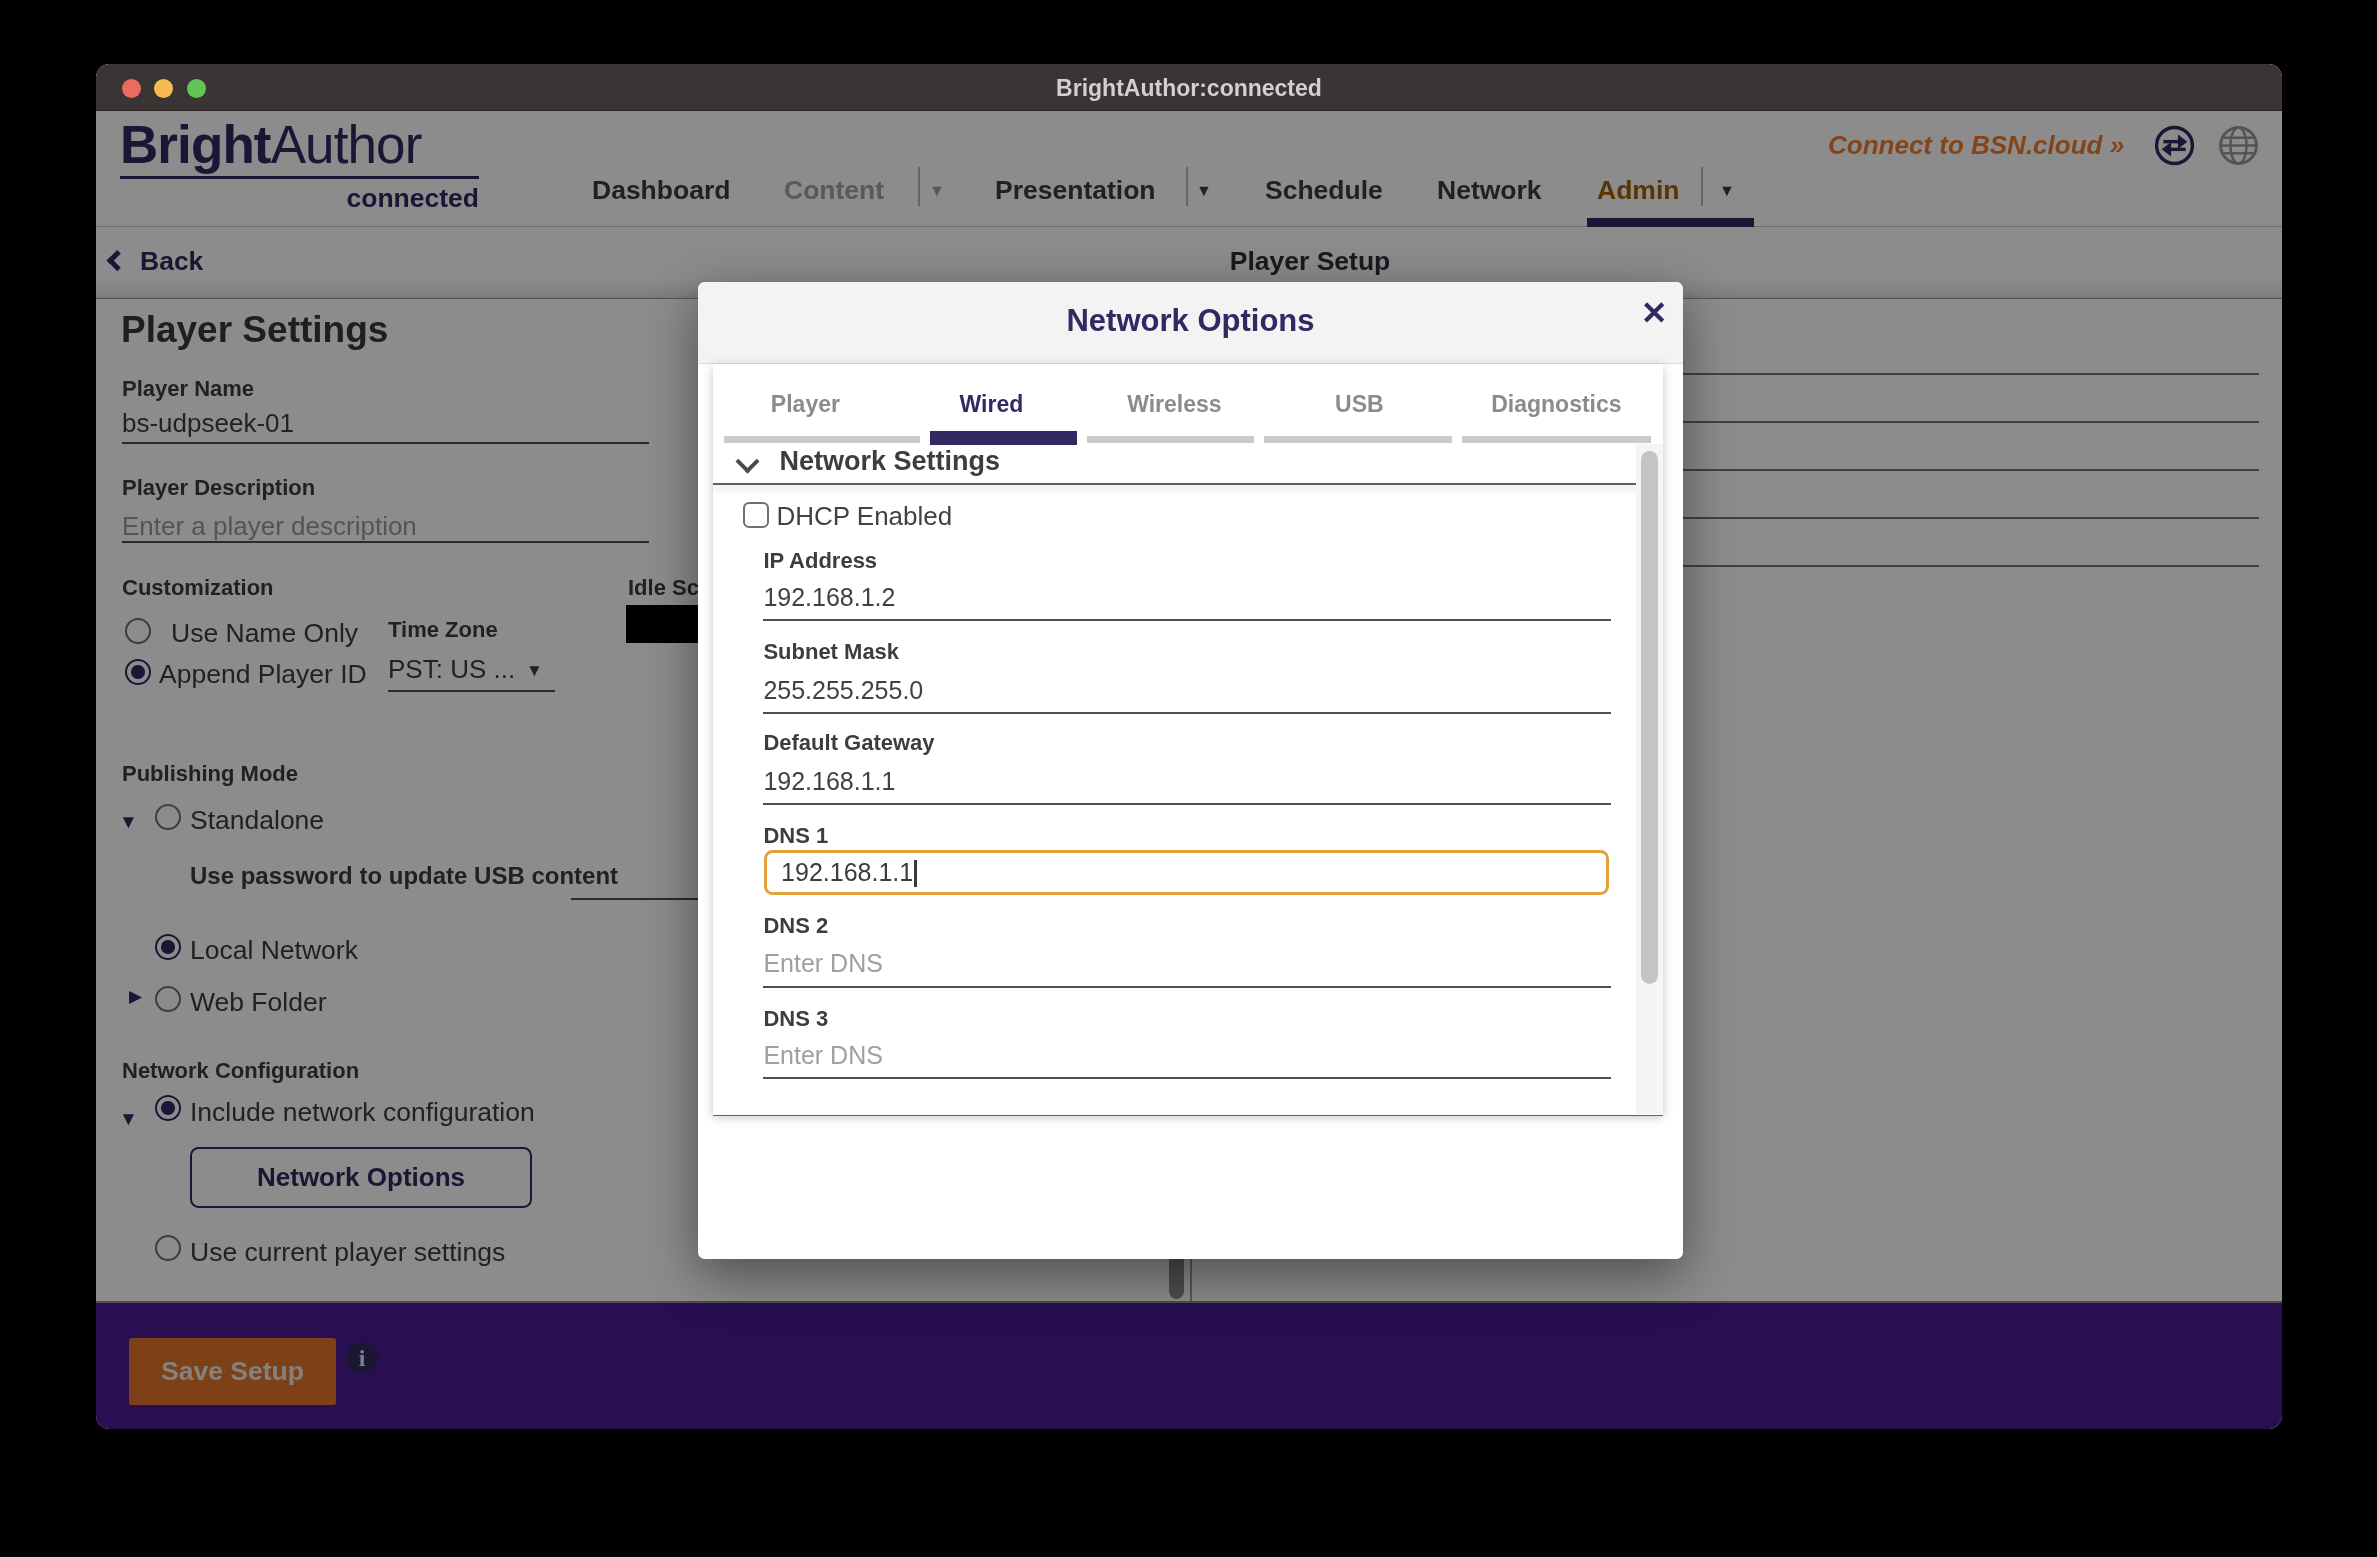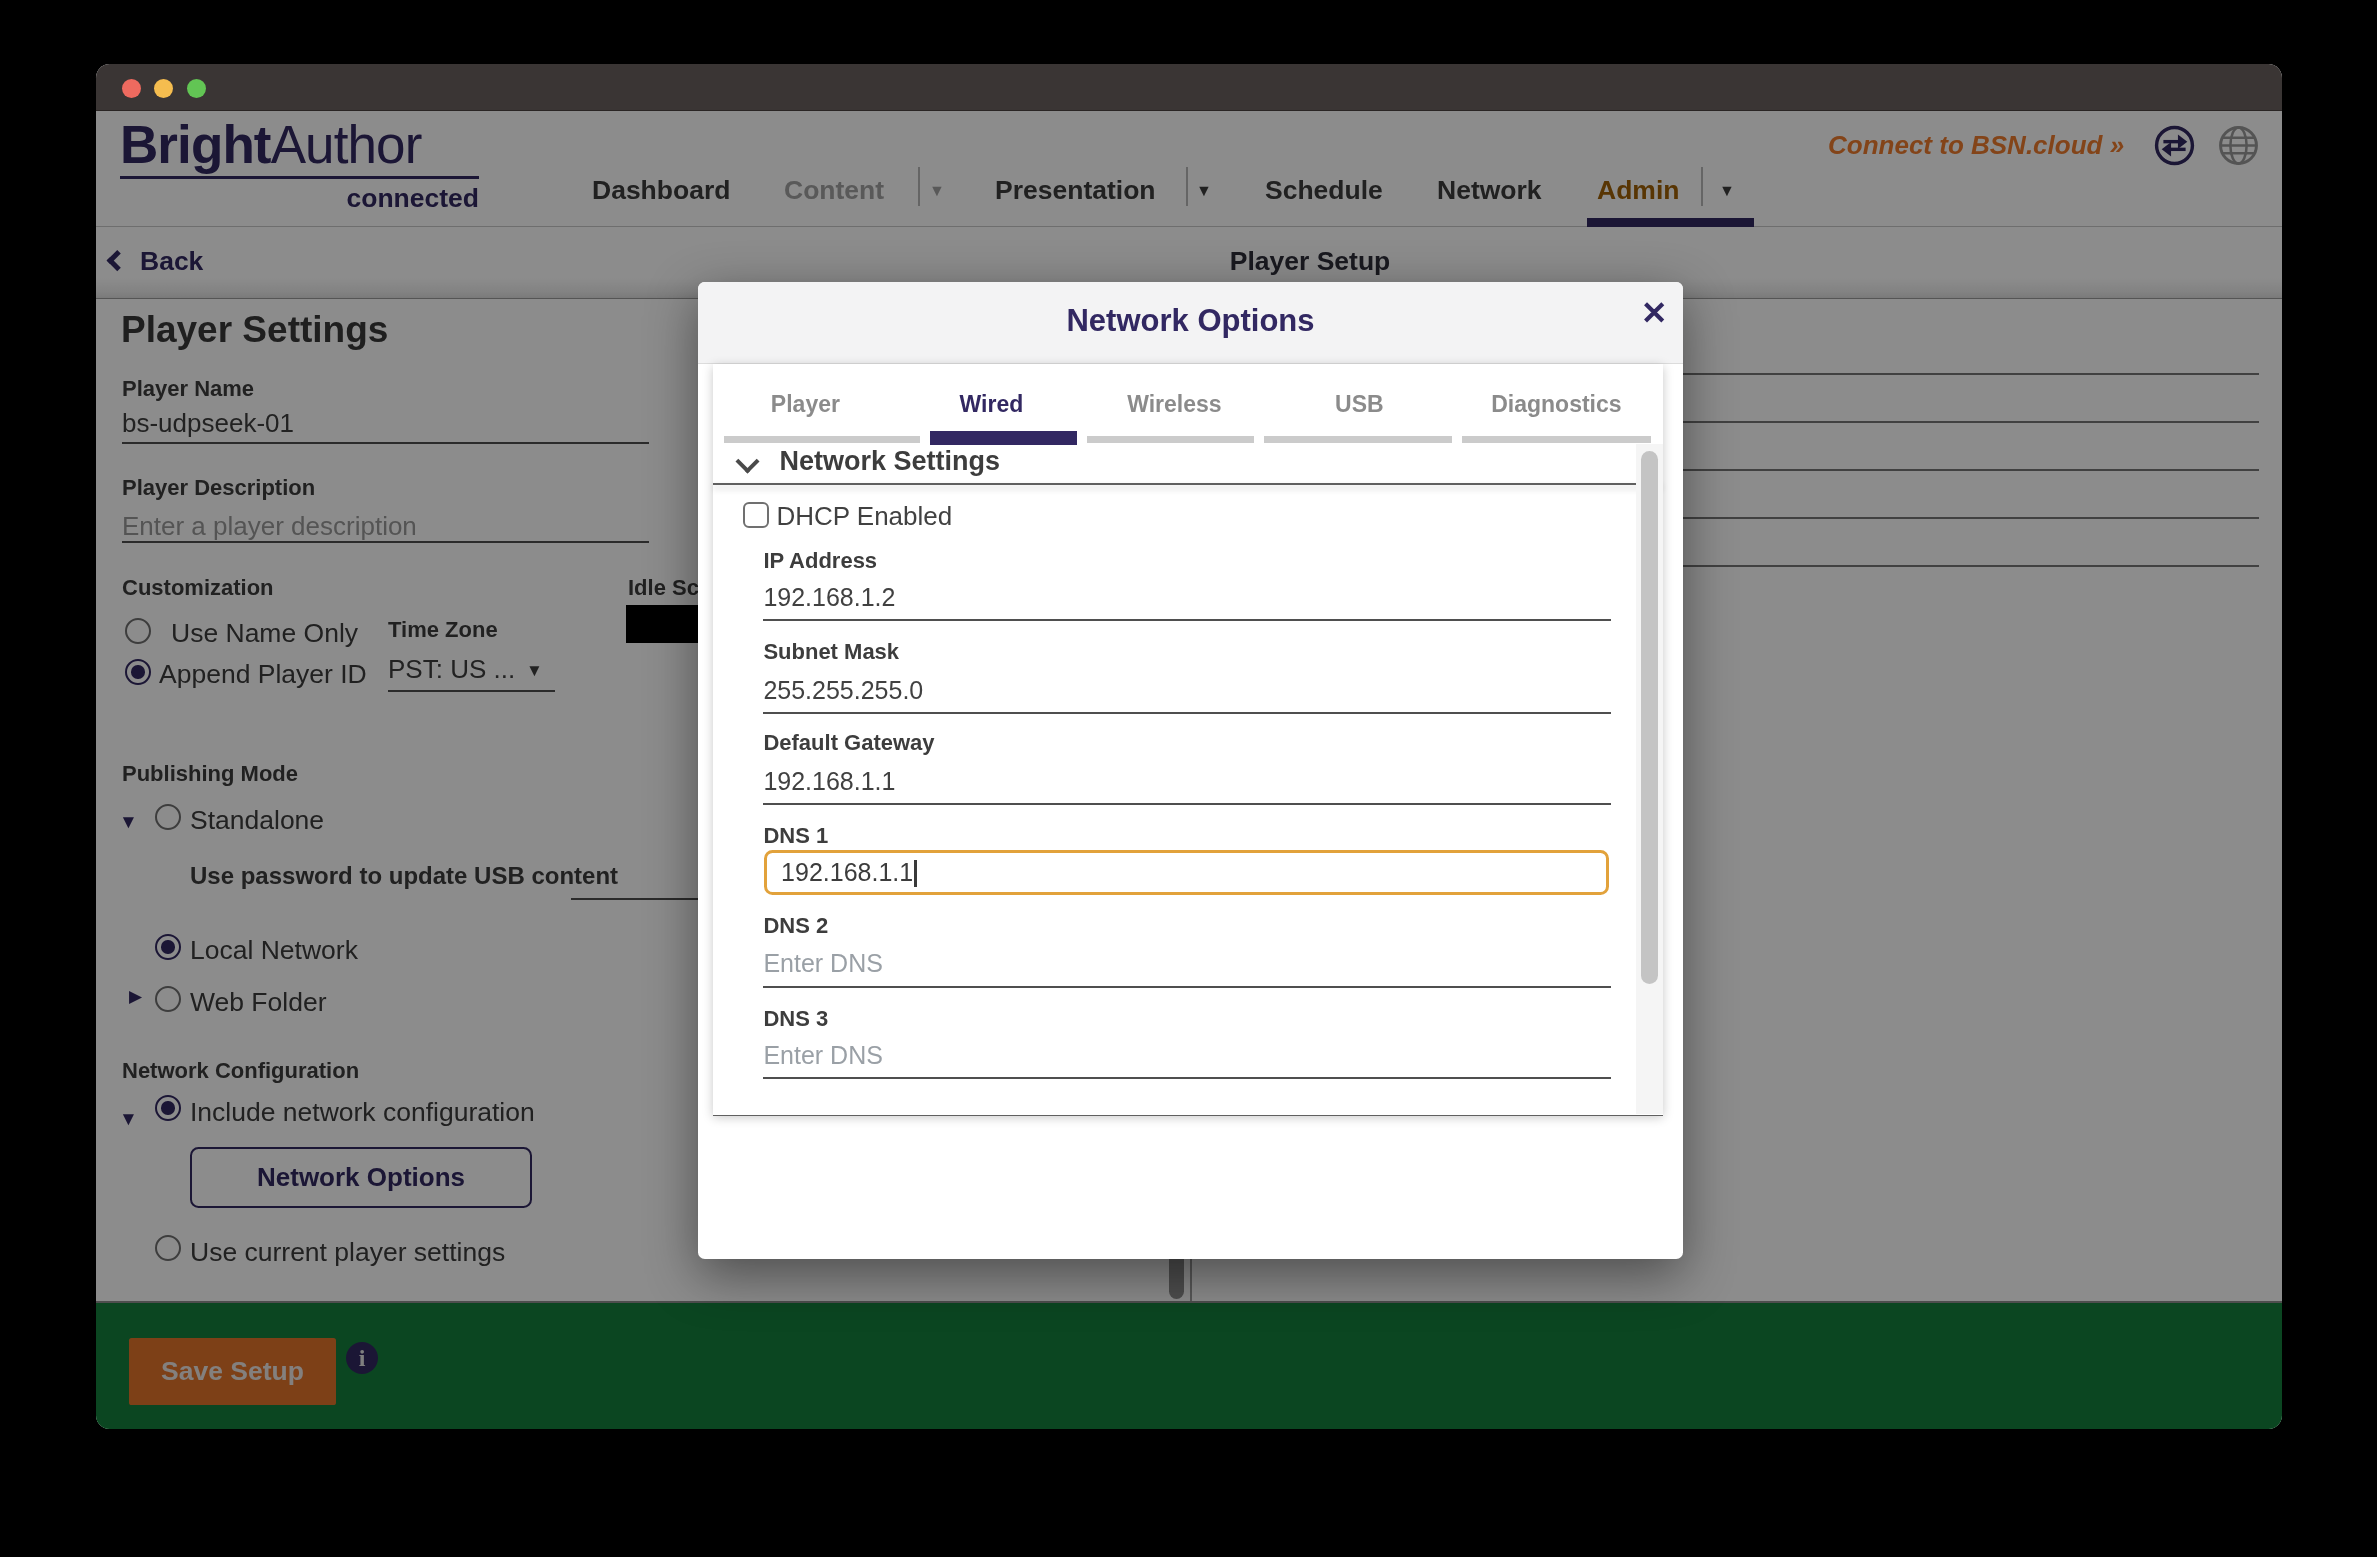--- a/index.html
+++ b/index.html
@@ -88,6 +88,7 @@
       <div class="tl" style="left:26px;background:#ee6a5f;"></div>
       <div class="tl" style="left:58px;background:#f5bd4f;"></div>
       <div class="tl" style="left:91px;background:#62c554;"></div>
+      <div class="titletext">BrightAuthor:connected</div>
     </div>
 
     <div class="header">

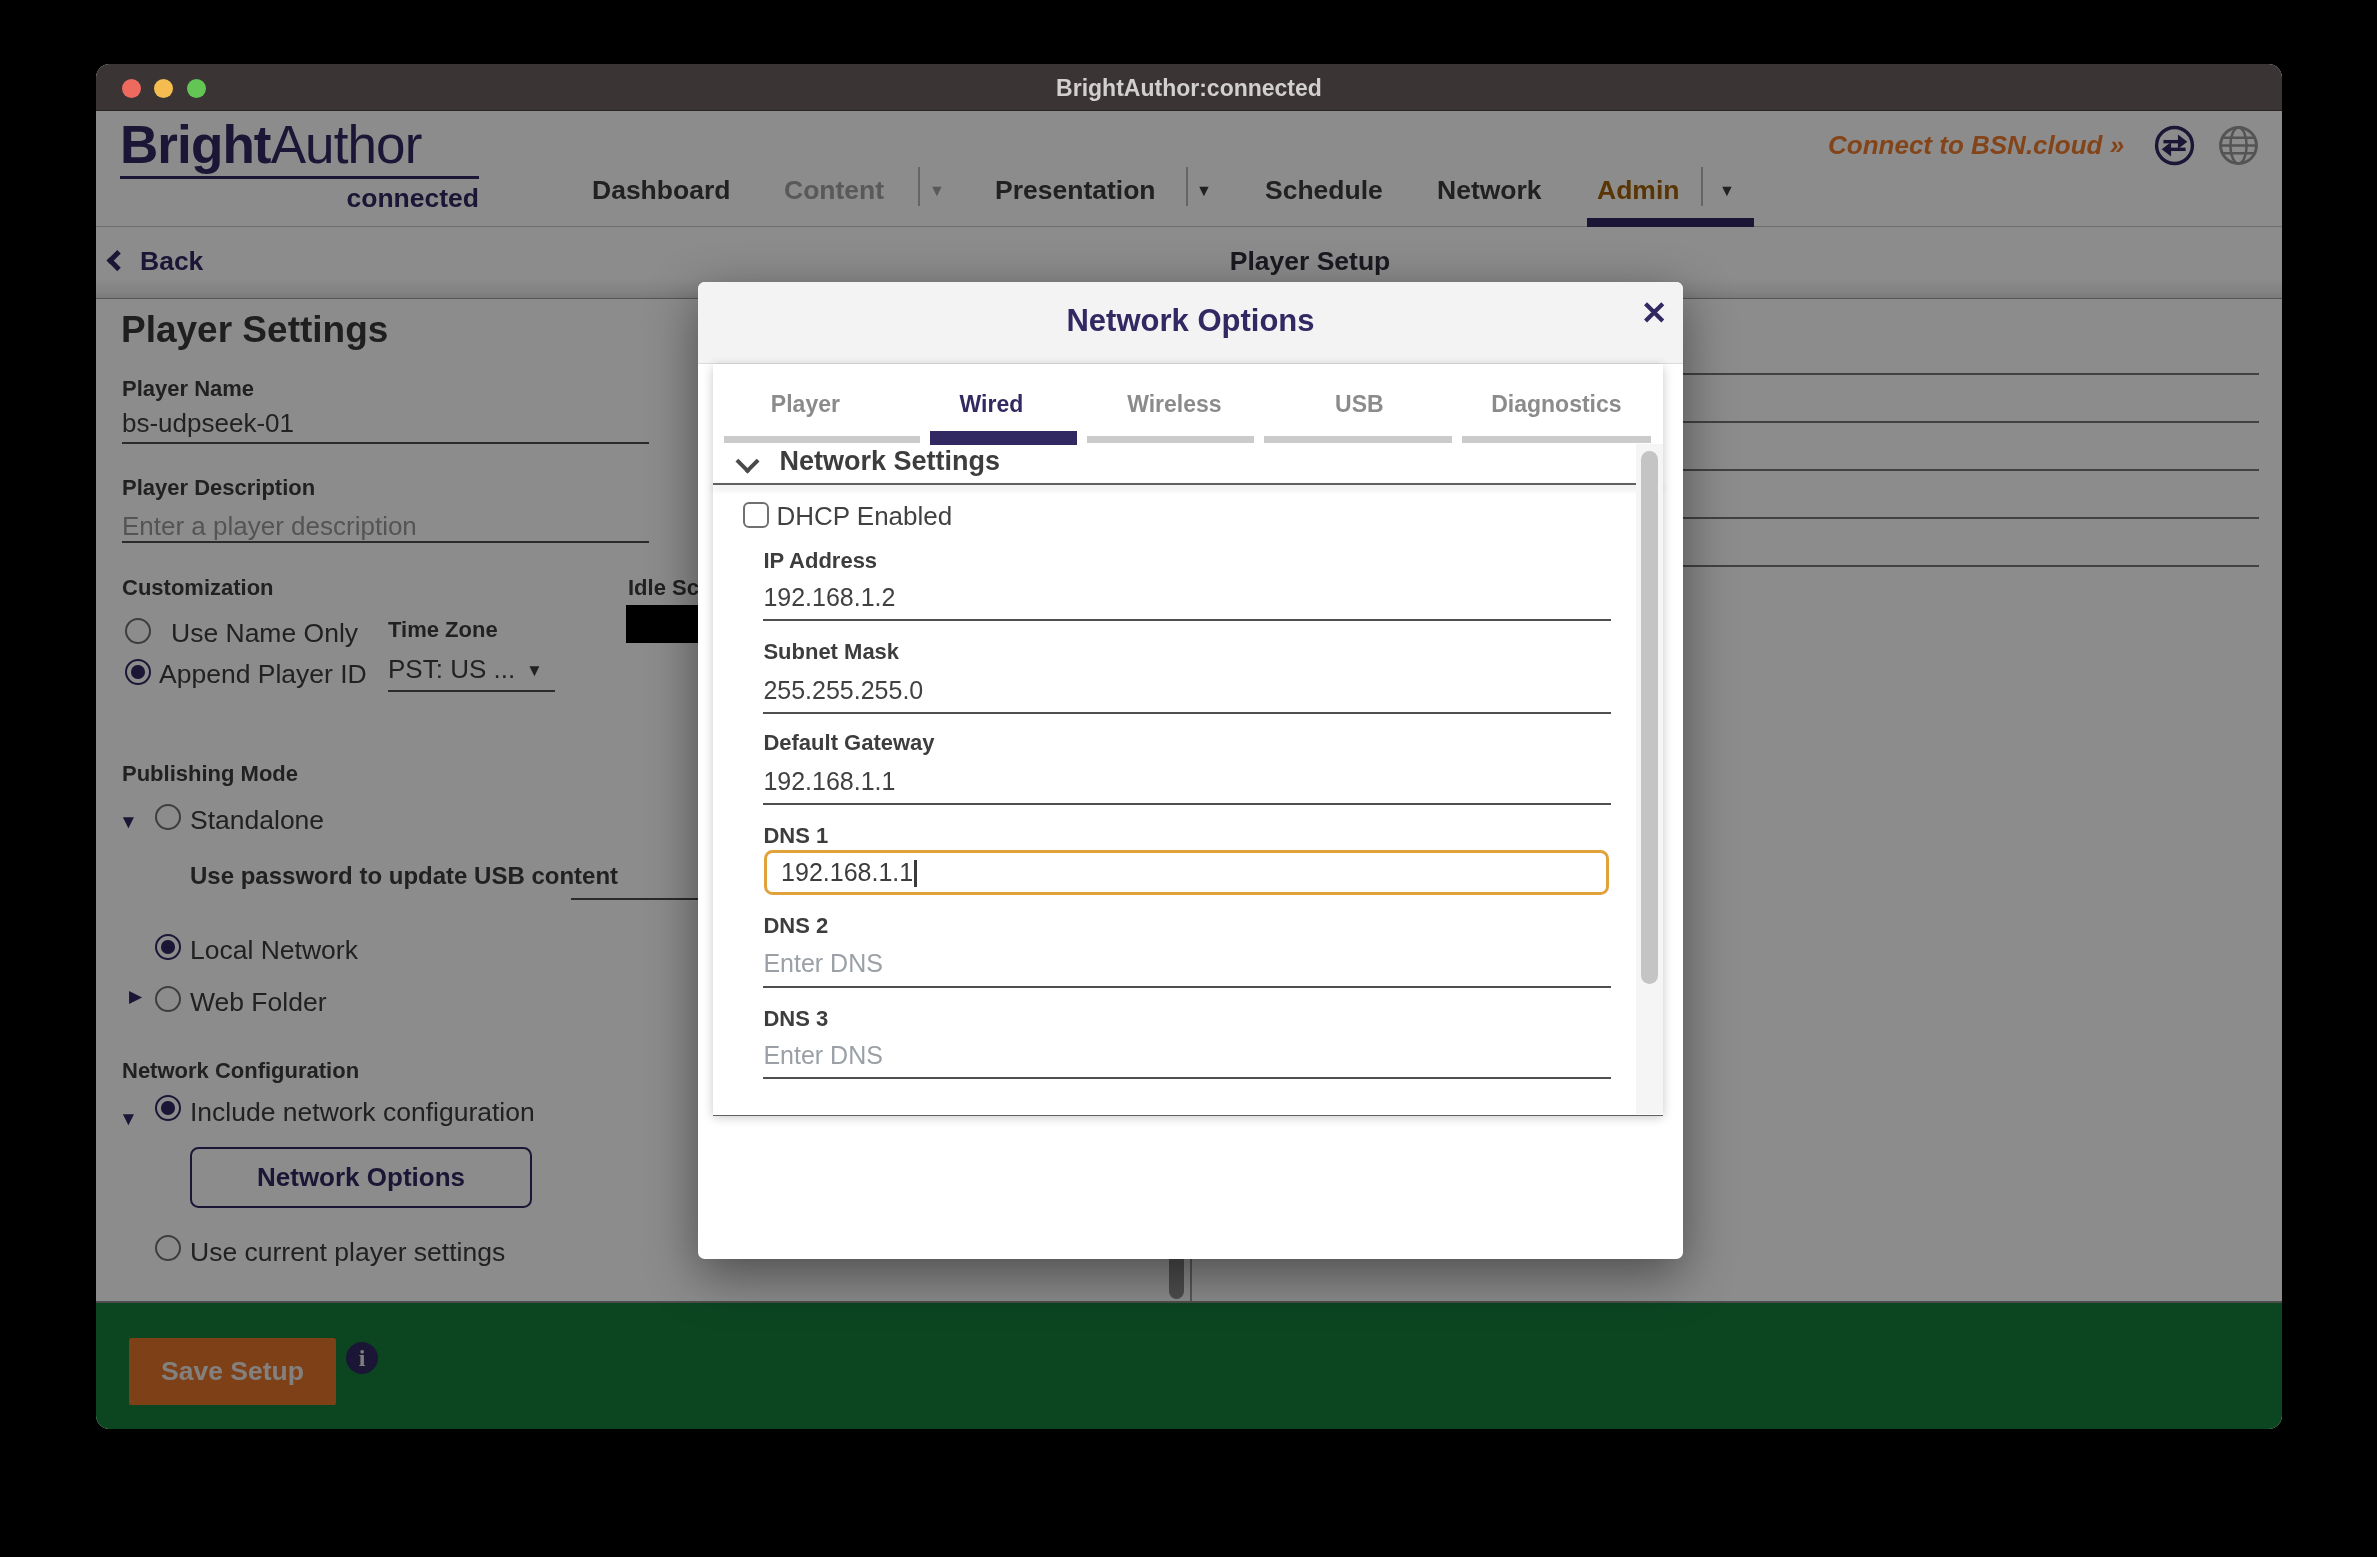--- a/index.html
+++ b/index.html
@@ -47,7 +47,7 @@
   .outbtn{border:2.6px solid #322862;border-radius:8.5px;background:transparent;color:#322862;font-size:26px;font-weight:bold;text-align:center;}
   .rowline{position:absolute;left:1111px;width:1052px;height:1.7px;background:#777;}
   
-  .footer{position:absolute;left:0;top:1237px;width:100%;height:128px;background:#15803d;border-top:2.6px solid #8f8f8f;}
+  .footer{position:absolute;left:0;top:1237px;width:100%;height:128px;background:#4c1d95;border-top:2.6px solid #8f8f8f;}
   .savebtn{position:absolute;left:33px;top:35px;width:207px;height:67px;background:#e4752b;border:none;border-radius:2.6px;color:#efe9e6;font-size:26.5px;font-weight:bold;}
   .infoic{position:absolute;left:250px;top:39px;width:32px;height:32px;border-radius:50%;background:#322862;color:#e8e8e8;text-align:center;font-family:"Liberation Serif",serif;font-weight:bold;font-size:24px;line-height:32px;}
   

